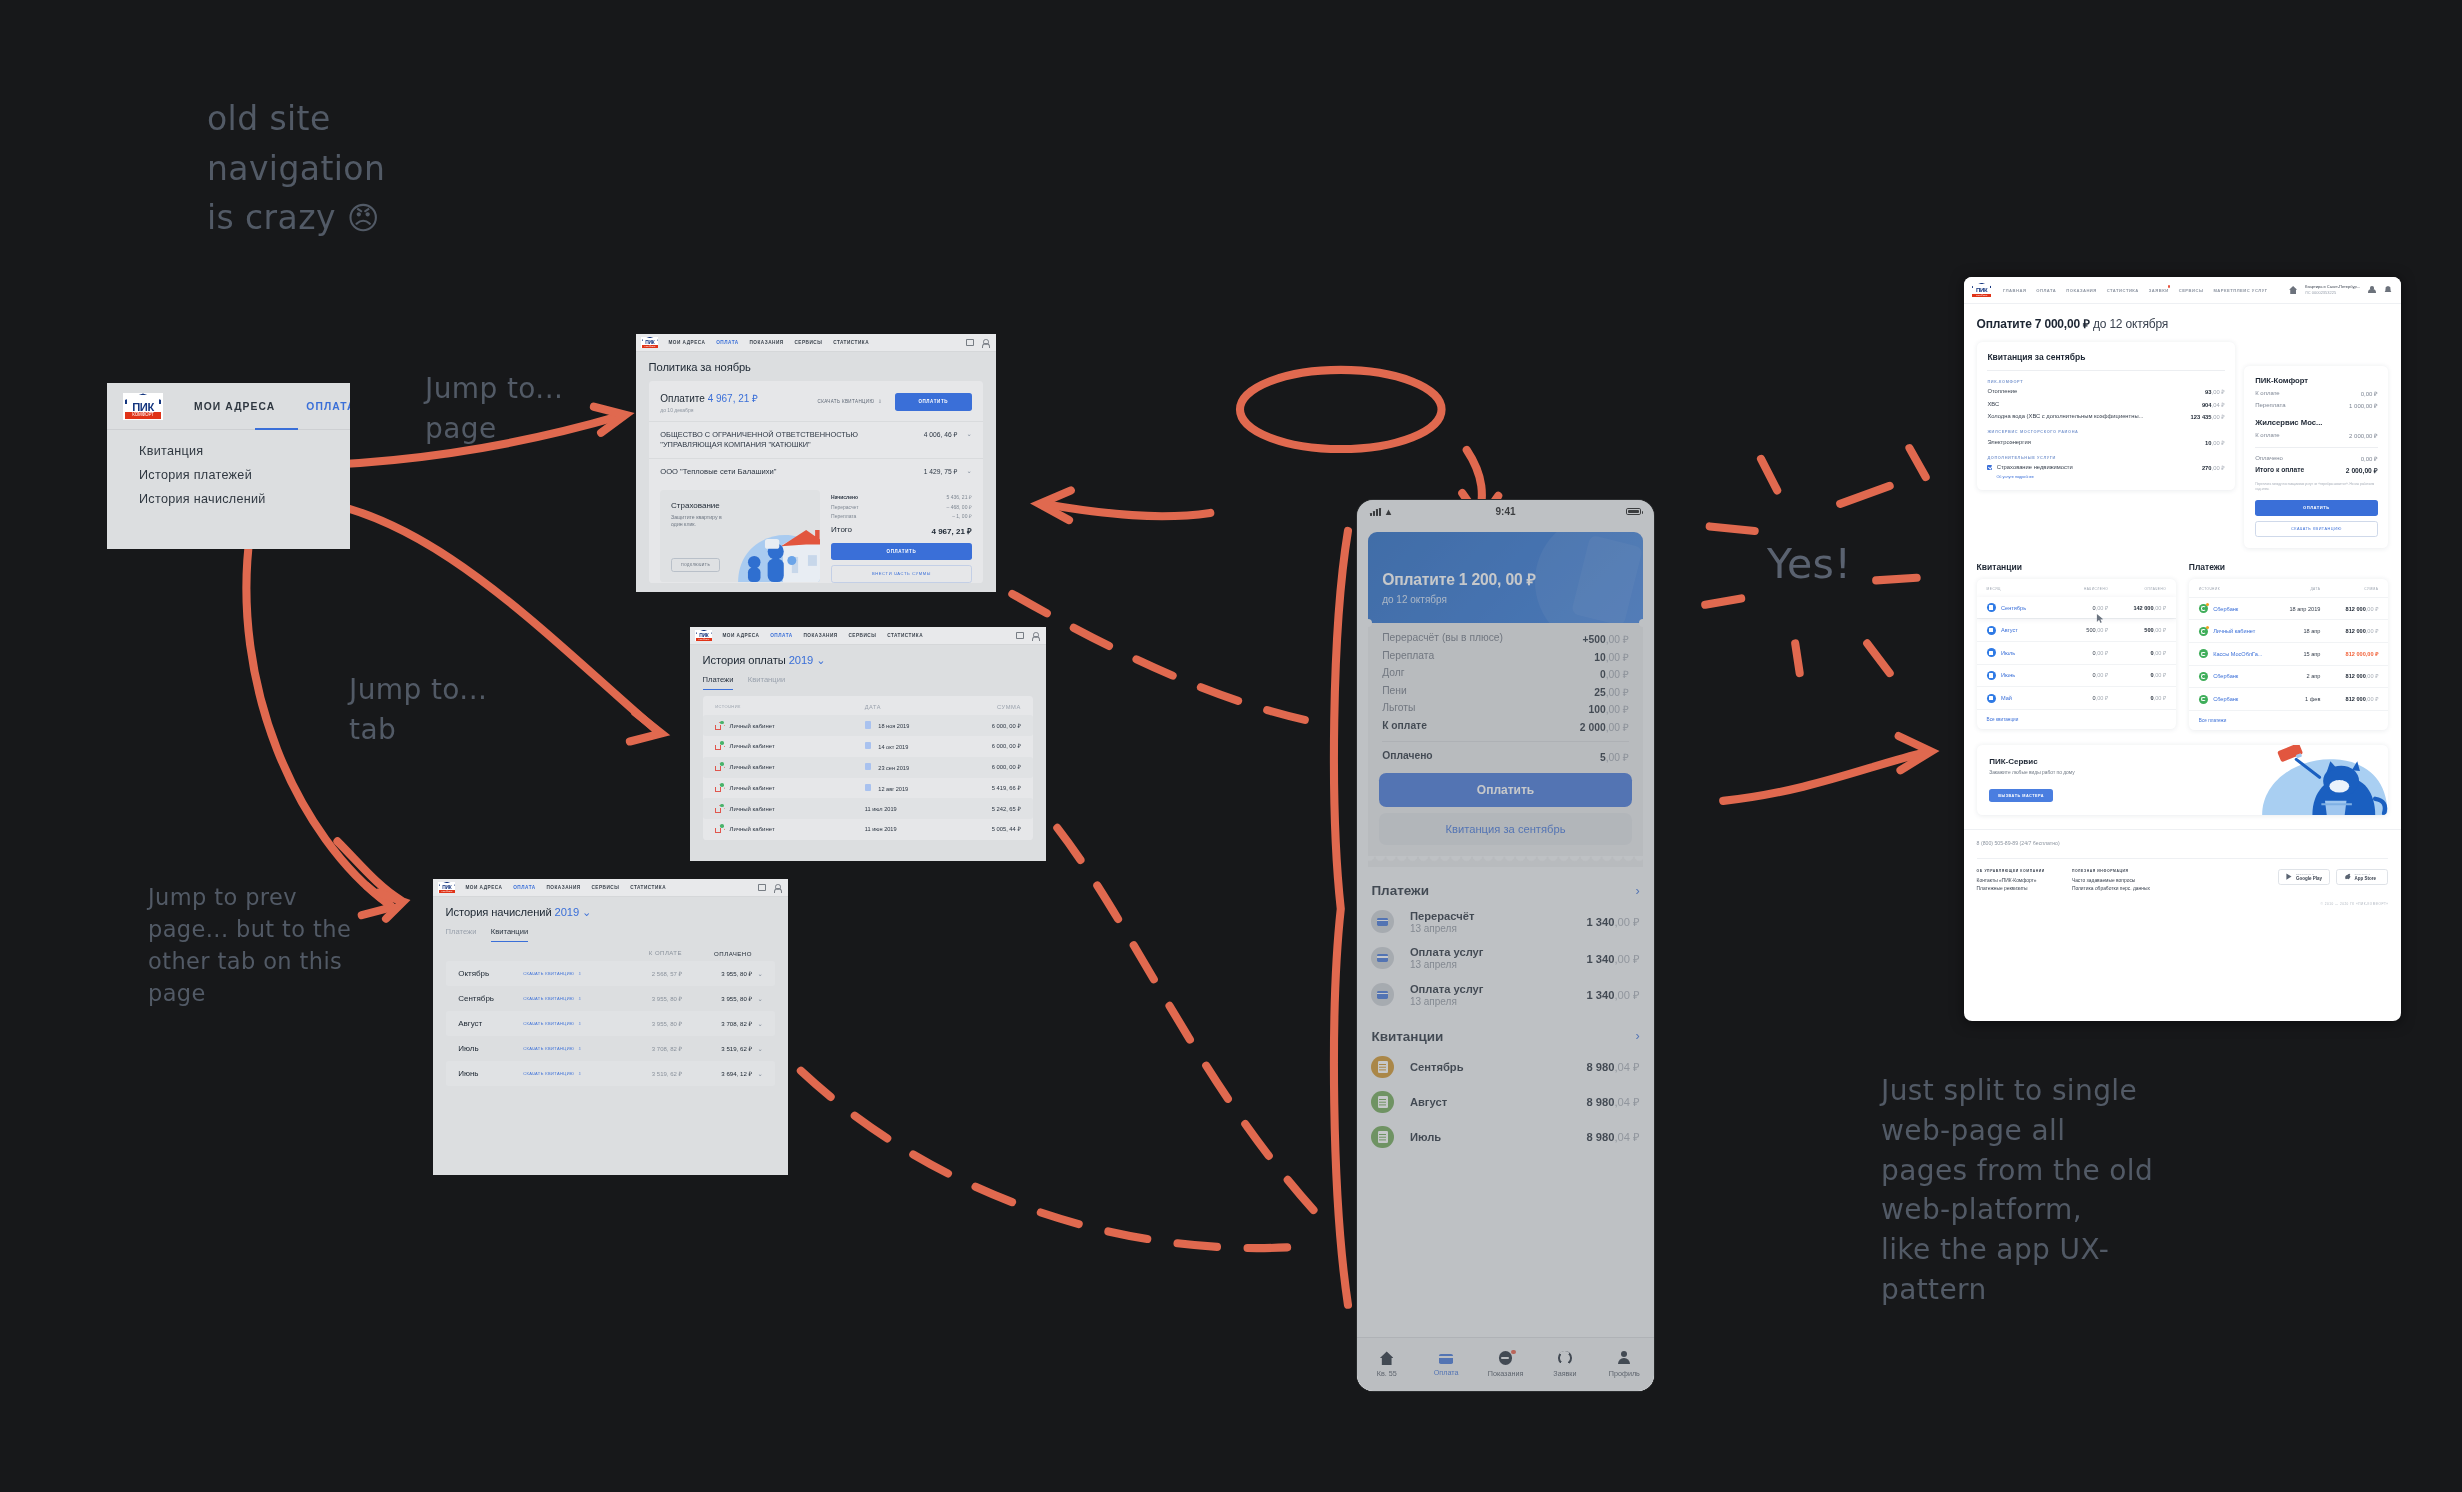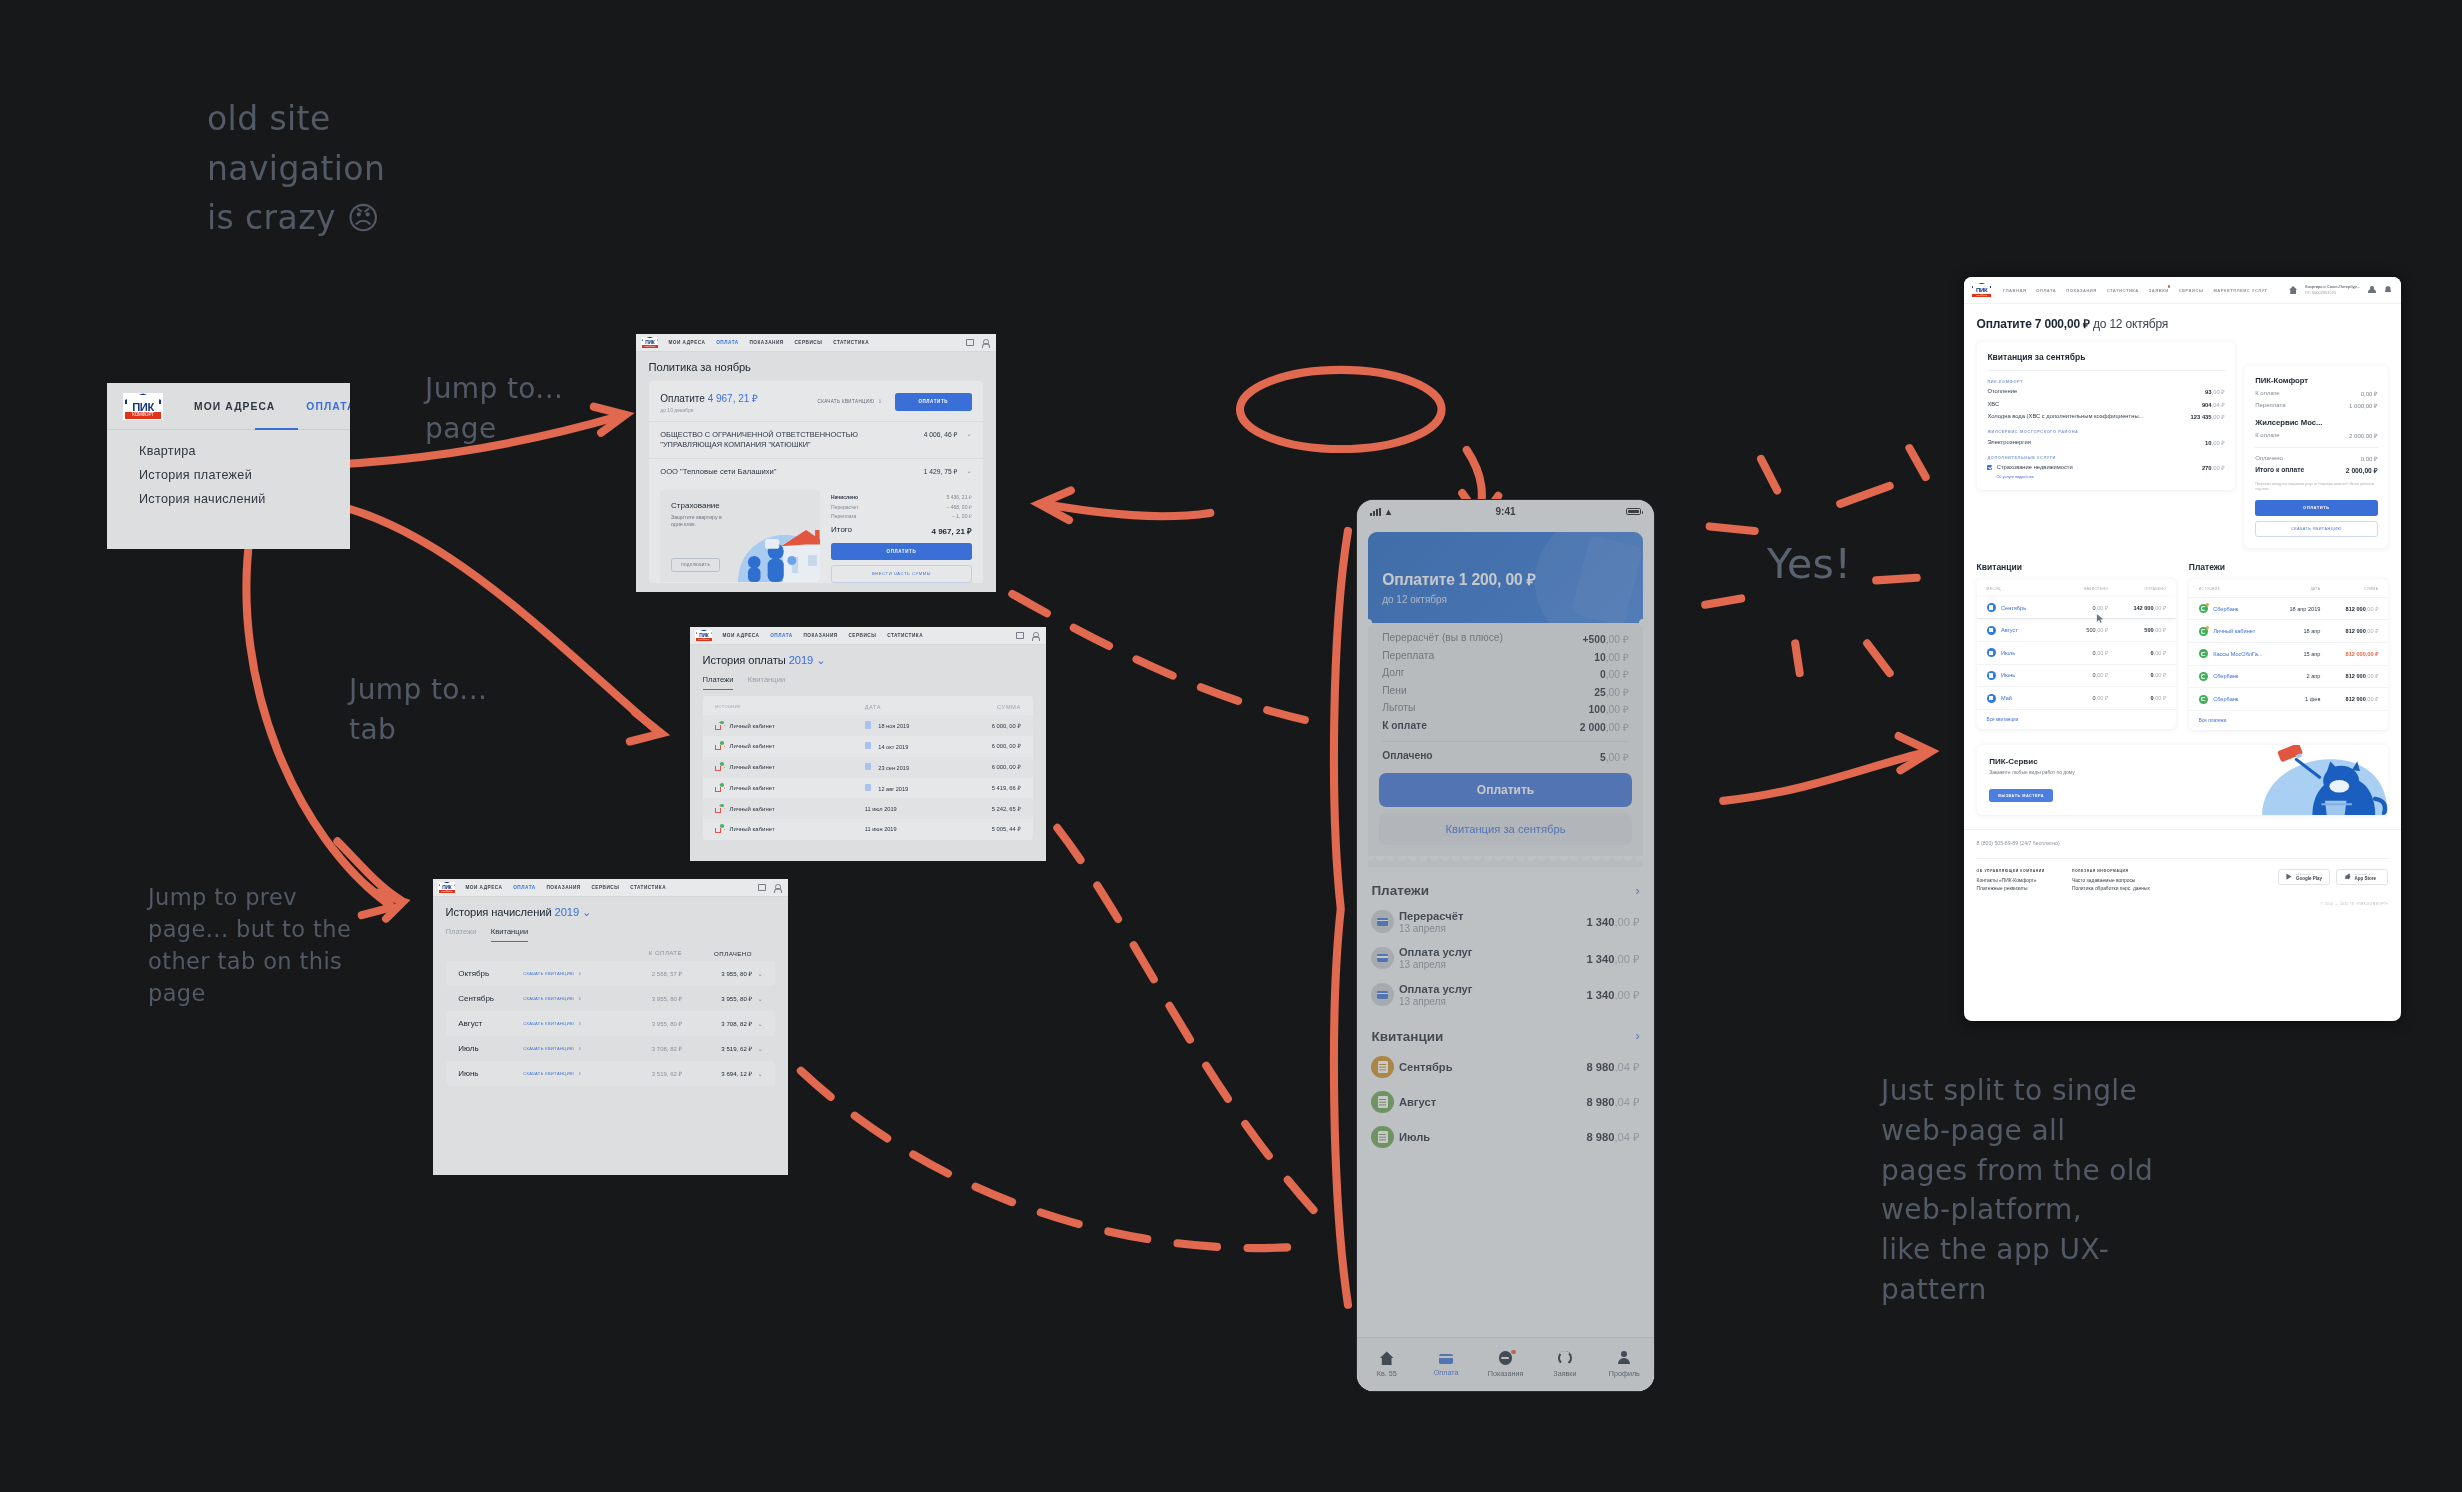--- a/index.html
+++ b/index.html
@@ -478,7 +478,7 @@
       <div class="nv-underline"></div>
     </div>
     <div class="nv-list">
-      <div class="nv-li">Квартира</div>
+      <div class="nv-li">Квитанция</div>
       <div class="nv-li">История платежей</div>
       <div class="nv-li">История начислений</div>
     </div>

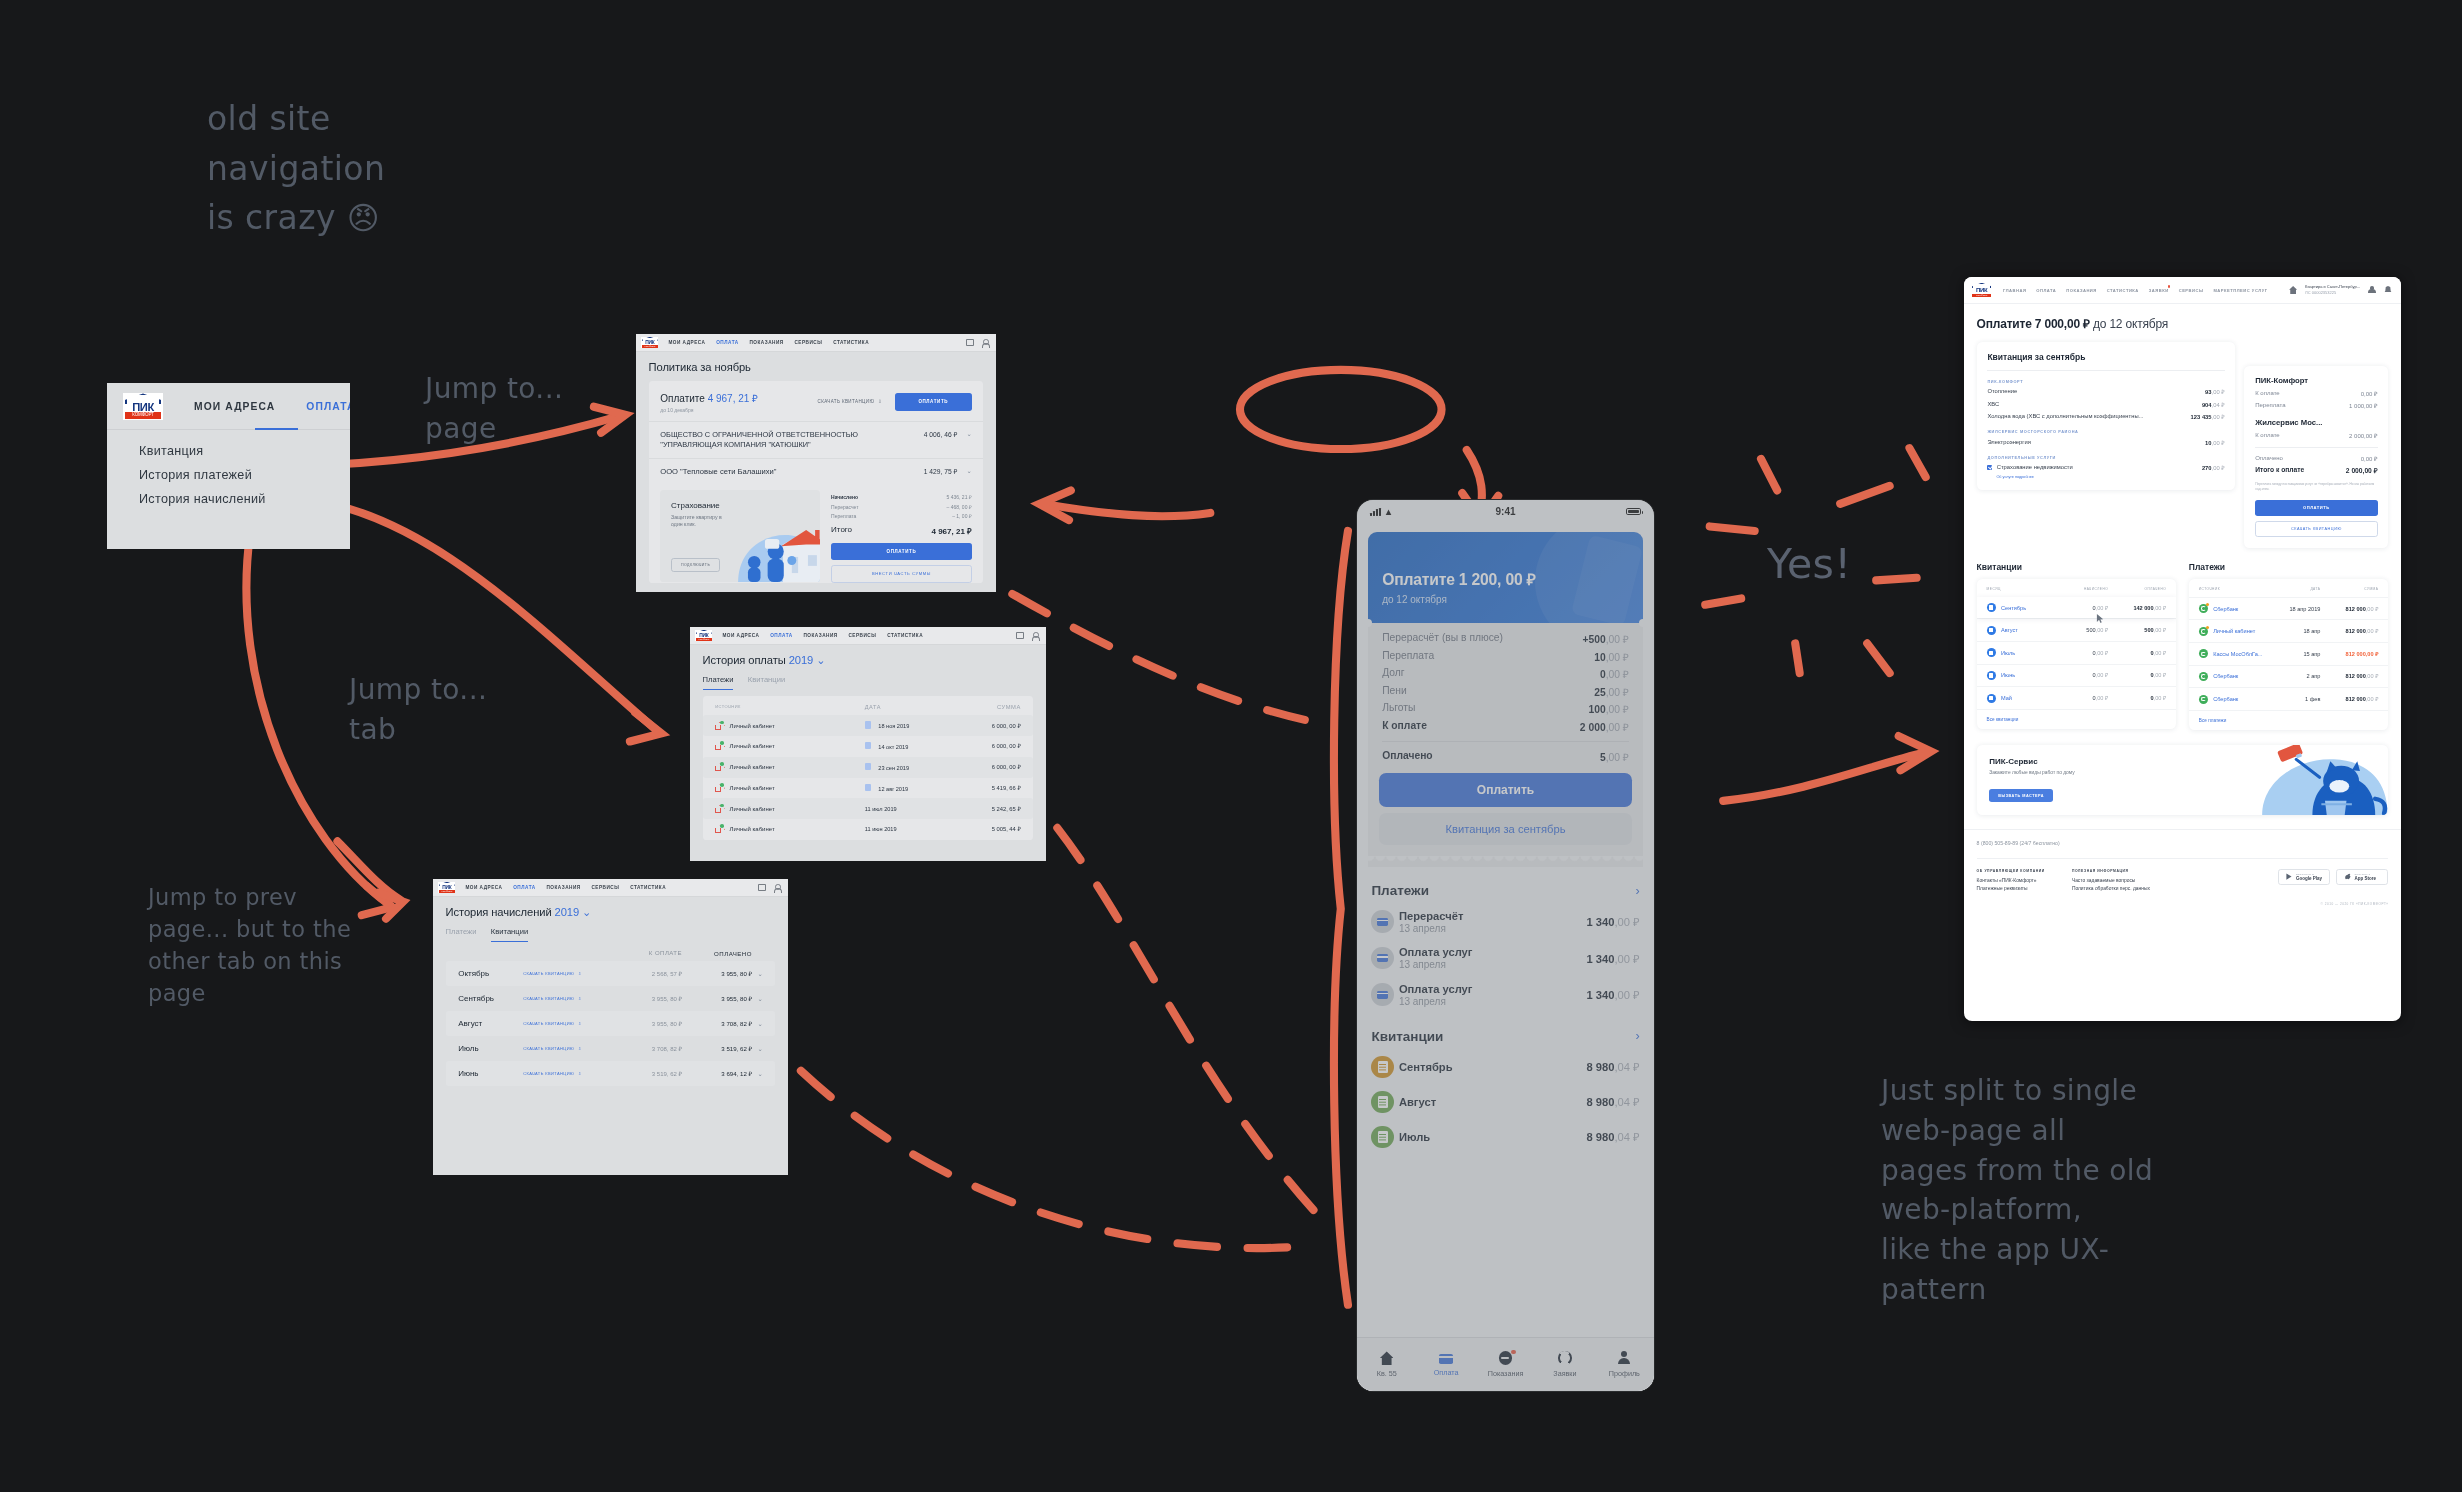--- a/index.html
+++ b/index.html
@@ -244,7 +244,7 @@
   .sec-head { display:flex; align-items:center; padding: 16px 14.4px 5.4px; }
   .sec-head h3 { font-size: 13.5px; color:#1d2633; font-weight:700;}
   .sec-head .arw { margin-left:auto; color:#3a6fd8; font-size:12.6px; }
-  .ph-item { display:flex; align-items:center; padding: 6.3px 14.4px; gap: 5px;}
+  .ph-item { display:flex; align-items:center; padding: 6.3px 14.4px; gap: 16px;}
   .ph-ic { width: 22.5px; height:22.5px; border-radius:50%; flex:none; display:flex;
            align-items:center; justify-content:center;}
   .ph-ic.card-ic { background:#c9cdd3;}

